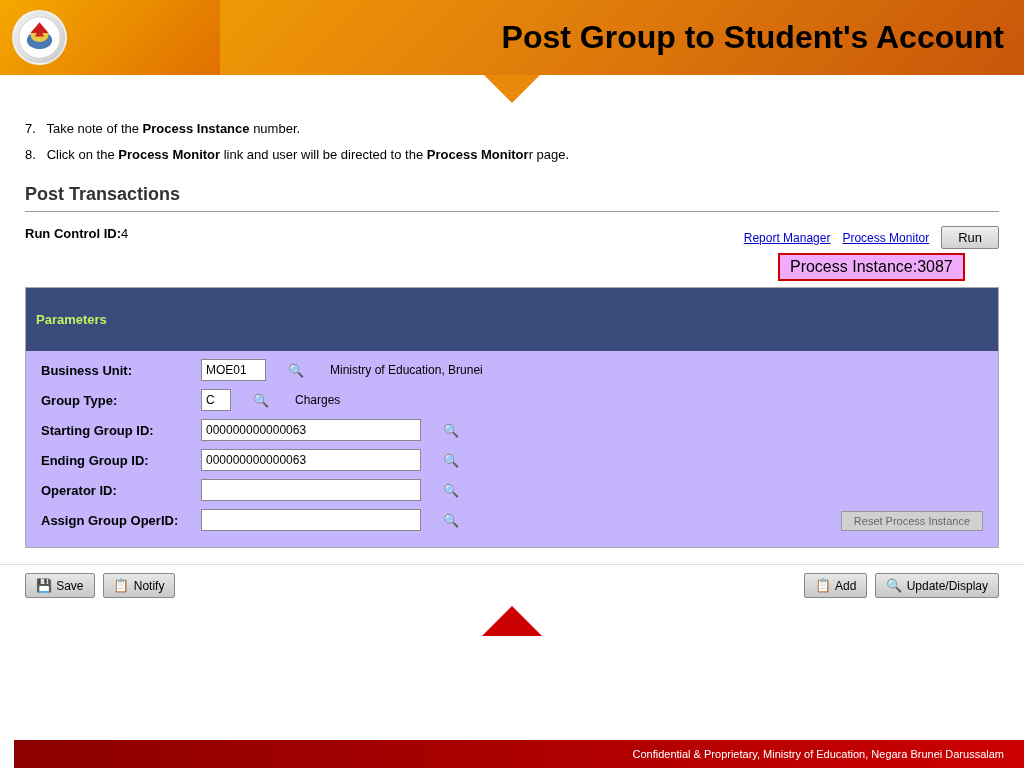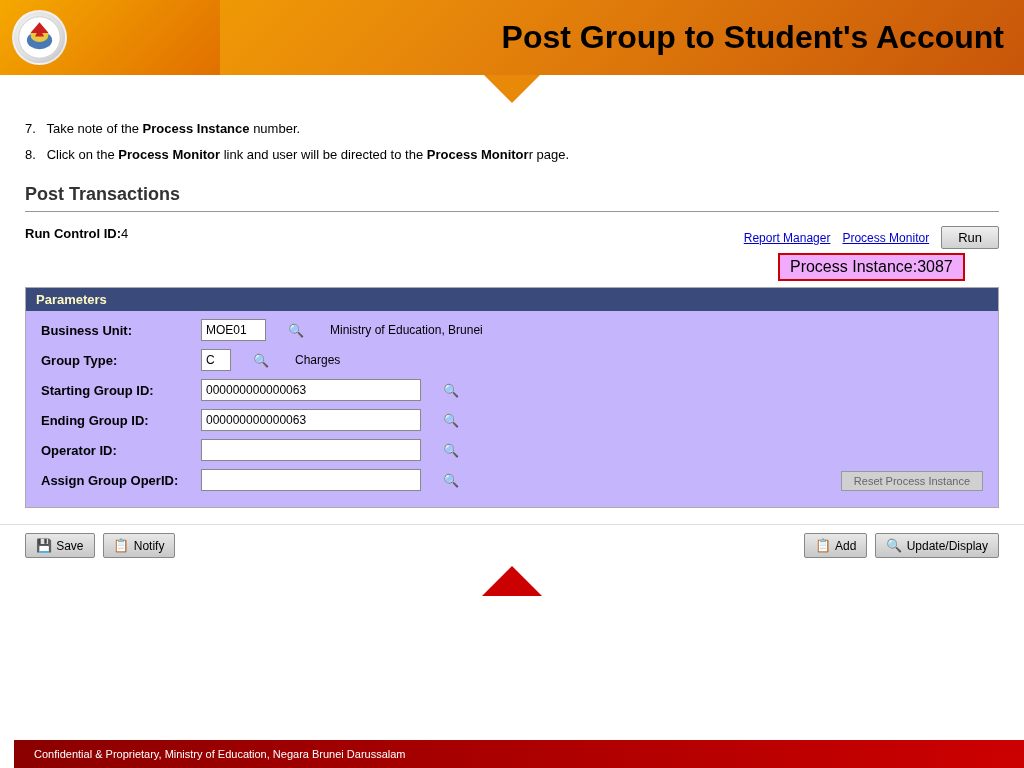--- a/index.html
+++ b/index.html
@@ -171,10 +171,10 @@
     }
     .params-header {
       background: #3a4a7a;
-      color: #fef9c3;
+      color: #bef264;
       font-size: 13px;
       font-weight: bold;
-      padding: 4px 10px;
+      padding: 24px 10px;
     }
     .params-body {
       background: #c4b5fd;

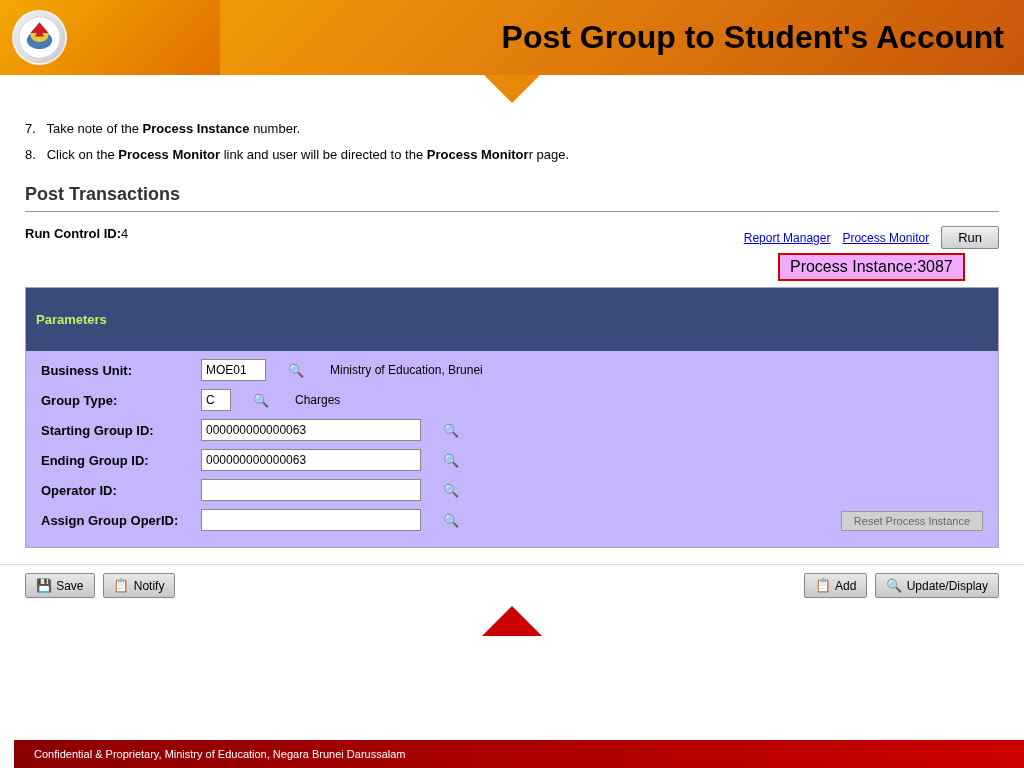--- a/index.html
+++ b/index.html
@@ -295,6 +295,7 @@
       bottom: 0;
       left: 14px;
       right: 0;
+      text-align: right;
     }
   </style>
 </head>

